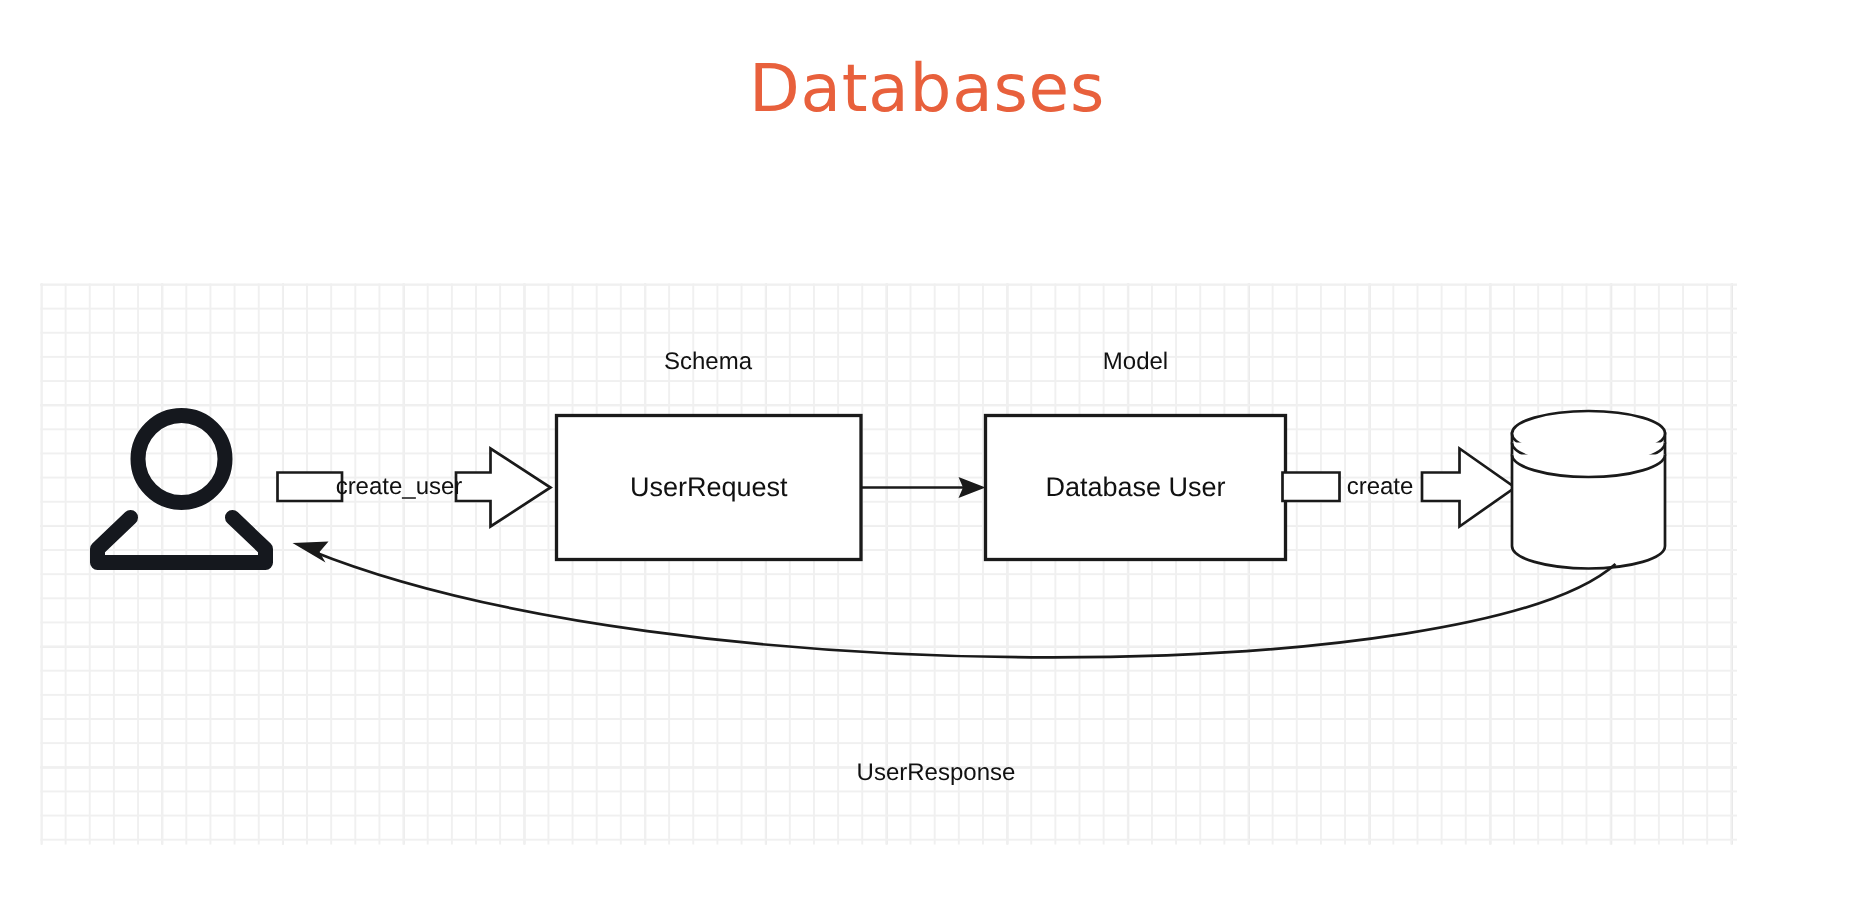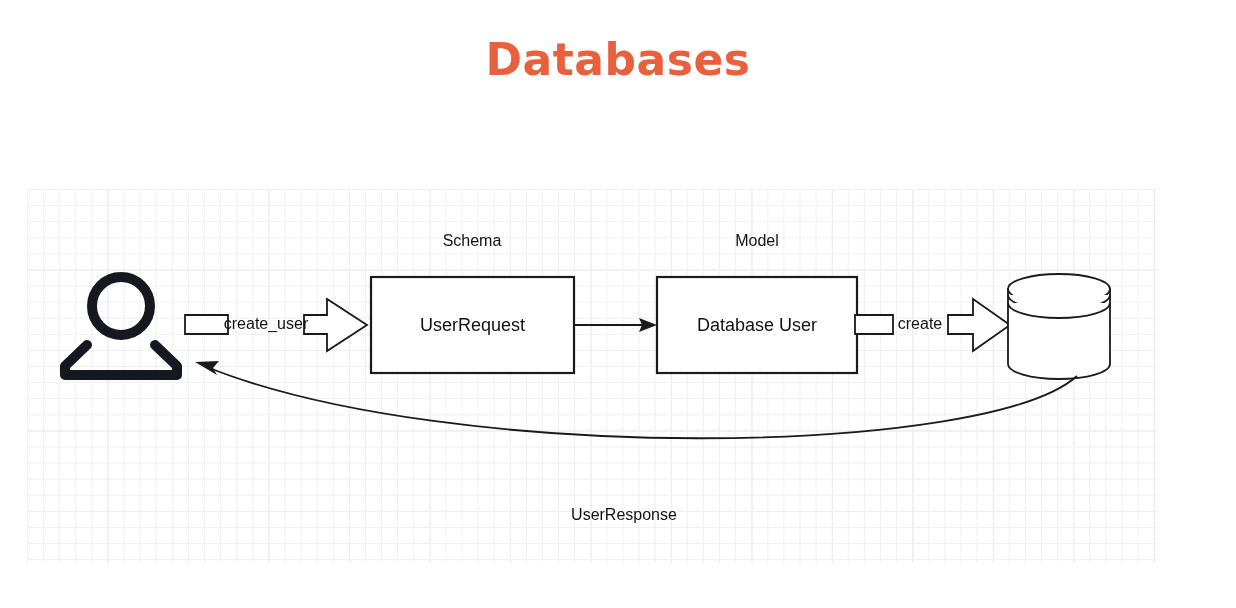--- a/index.html
+++ b/index.html
@@ -24,7 +24,7 @@
     text-align: center;
     font-family: "DejaVu Sans", sans-serif;
     font-size: 44px;
-    font-weight: 700;
+    font-weight: 400;
     letter-spacing: 0.5px;
     color: #e8603c;
     line-height: 1;

